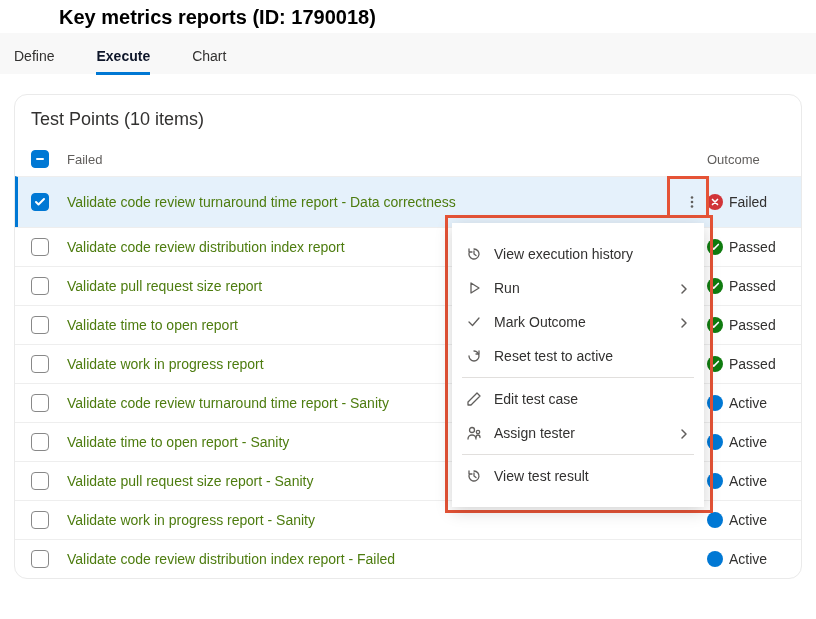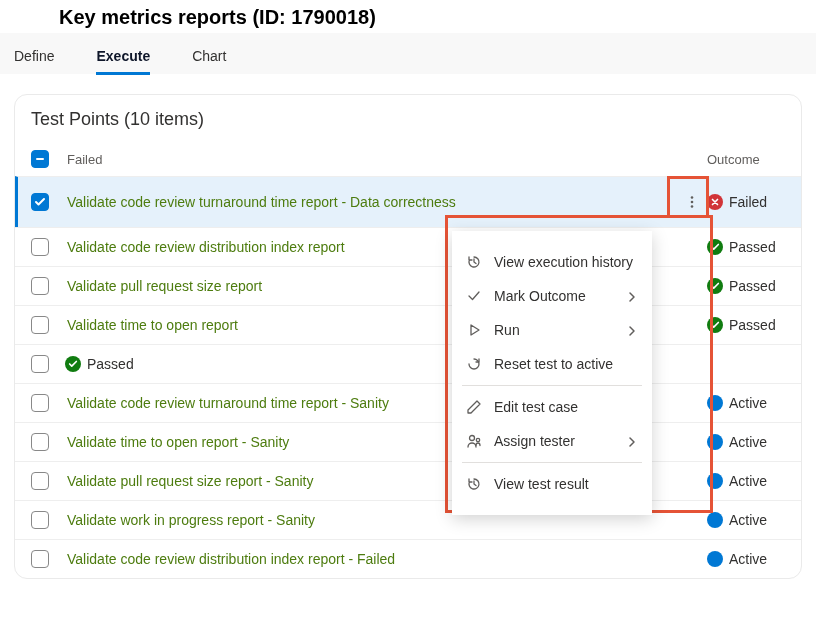--- a/index.html
+++ b/index.html
@@ -147,10 +147,9 @@
     position: absolute;
     background: #fff;
     box-shadow: 0 4px 16px rgba(0,0,0,0.18);
-    width: 200px;
+    width: 252px;
     z-index: 10;
     padding: 14px 0;
-    margin-top: 8px;
   }
   .menu-item {
     display: flex;

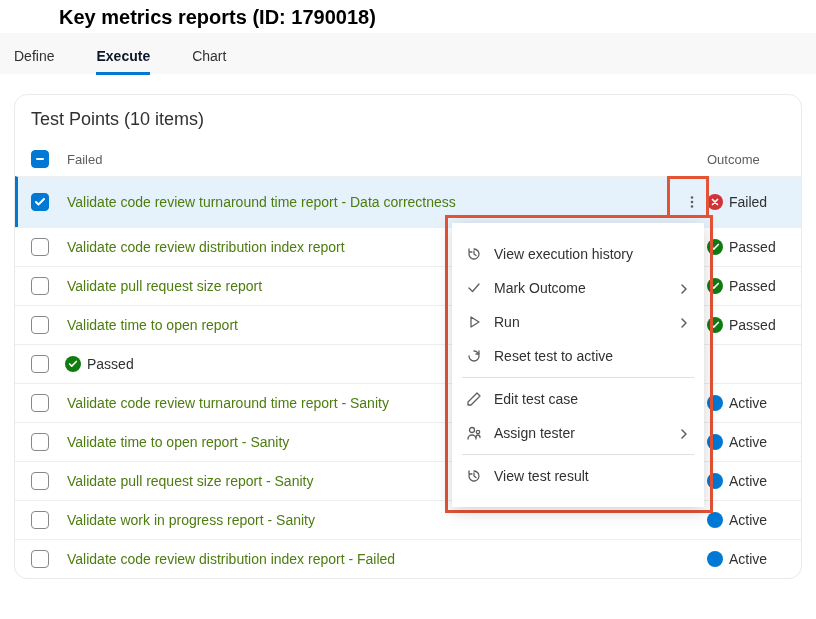--- a/index.html
+++ b/index.html
@@ -343,6 +343,17 @@
       <div class="menu-item">
         <span class="menu-icon">
           <svg viewBox="0 0 16 16">
+            <path d="M5 3l8 5-8 5z" stroke="#605e5c" stroke-width="1.3" fill="none" stroke-linecap="round" stroke-linejoin="round"></path>
+          </svg>
+        </span>
+        <span class="menu-label">Run</span>
+        <span class="menu-chevron"><svg viewBox="0 0 12 12" width="12" height="12">
+            <path d="M4 2l4 4-4 4" stroke="#605e5c" stroke-width="1.5" fill="none" stroke-linecap="round" stroke-linejoin="round"></path>
+          </svg></span>
+      </div>
+      <div class="menu-item">
+        <span class="menu-icon">
+          <svg viewBox="0 0 16 16">
             <path d="M3 8l3.5 3.5L13 4" stroke="#605e5c" stroke-width="1.3" fill="none" stroke-linecap="round" stroke-linejoin="round"></path>
           </svg>
         </span>
@@ -354,17 +365,6 @@
       <div class="menu-item">
         <span class="menu-icon">
           <svg viewBox="0 0 16 16">
-            <path d="M5 3l8 5-8 5z" stroke="#605e5c" stroke-width="1.3" fill="none" stroke-linecap="round" stroke-linejoin="round"></path>
-          </svg>
-        </span>
-        <span class="menu-label">Run</span>
-        <span class="menu-chevron"><svg viewBox="0 0 12 12" width="12" height="12">
-            <path d="M4 2l4 4-4 4" stroke="#605e5c" stroke-width="1.5" fill="none" stroke-linecap="round" stroke-linejoin="round"></path>
-          </svg></span>
-      </div>
-      <div class="menu-item">
-        <span class="menu-icon">
-          <svg viewBox="0 0 16 16">
             <path d="M8 3a5 5 0 1 1-5 5" stroke="#605e5c" stroke-width="1.3" fill="none" stroke-linecap="round" stroke-linejoin="round"></path>
             <path d="M3 3v3h3" stroke="#605e5c" stroke-width="1.3" fill="none" stroke-linecap="round" stroke-linejoin="round" transform="scale(-1,1) translate(-16,0)"></path>
           </svg>

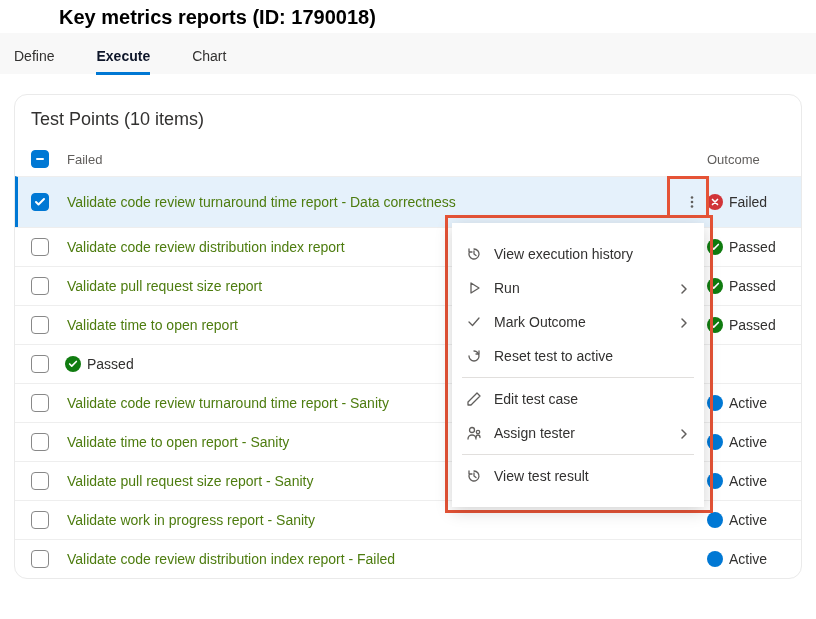--- a/index.html
+++ b/index.html
@@ -269,6 +269,7 @@
         <div class="col-check">
           <span class="checkbox"></span>
         </div>
+        <div class="row-title">Validate work in progress report</div>
         <div class="outcome-cell">
           <span class="status-icon status-pass">
             <svg viewBox="0 0 12 12">

